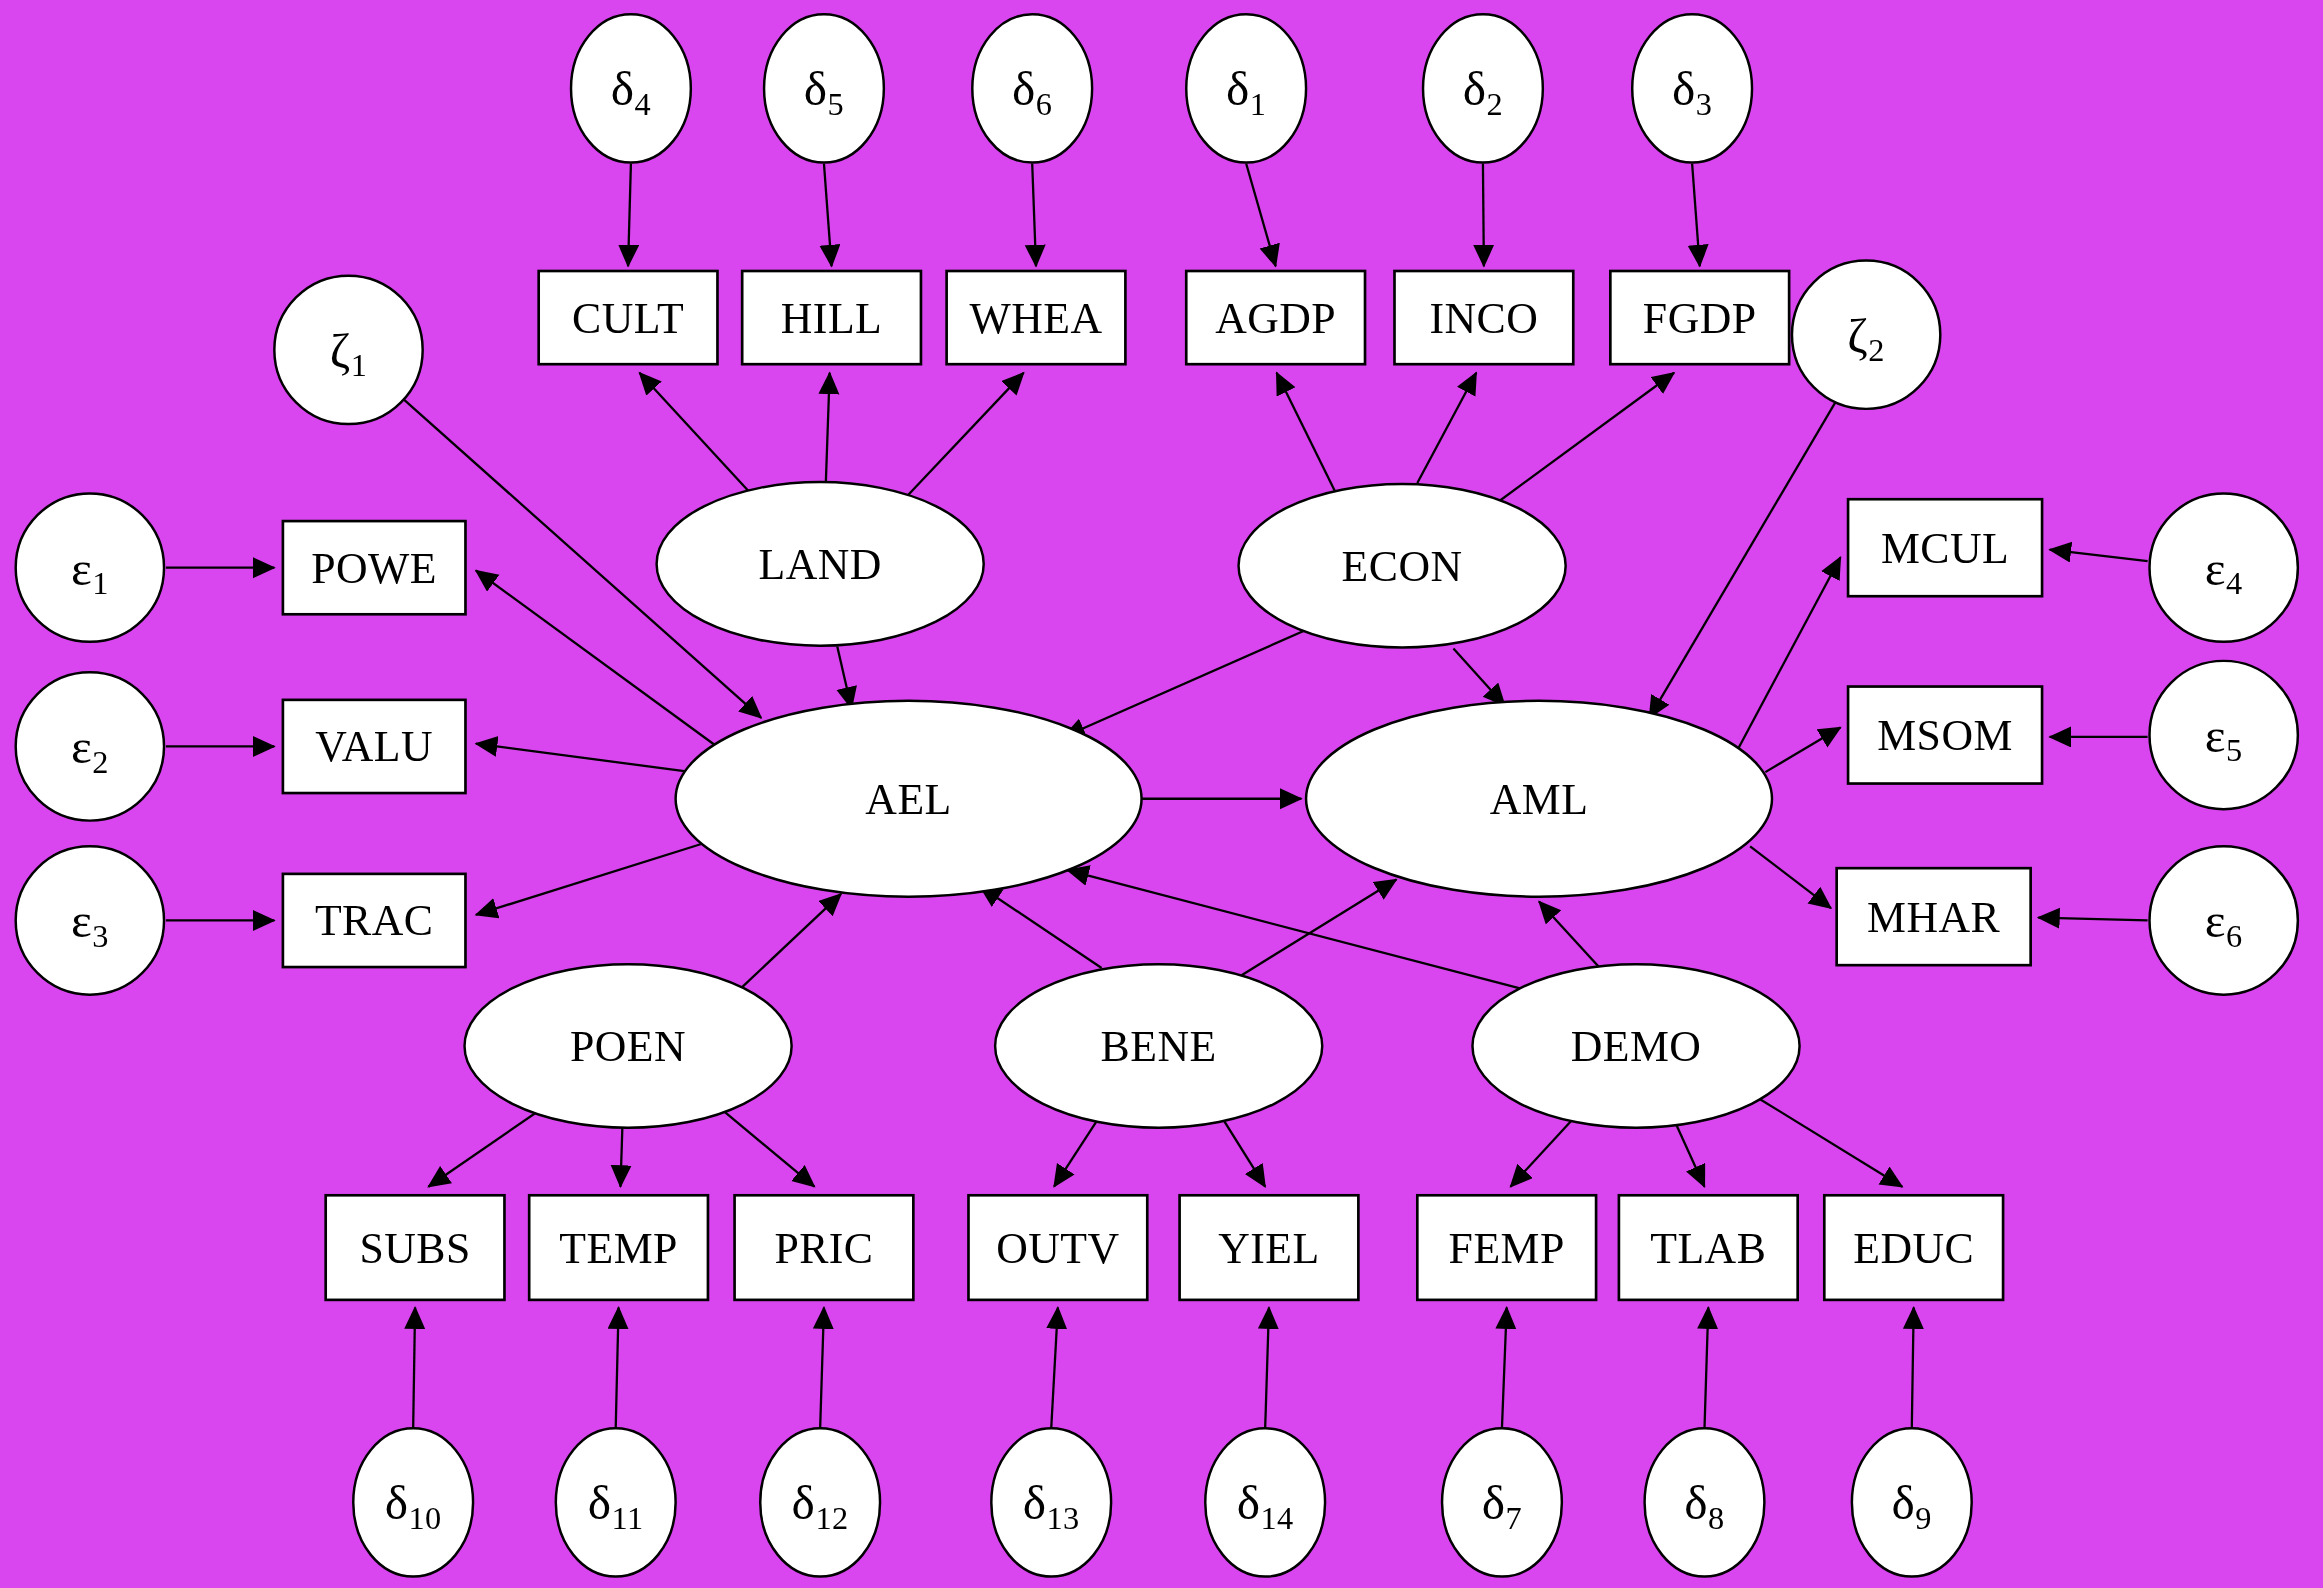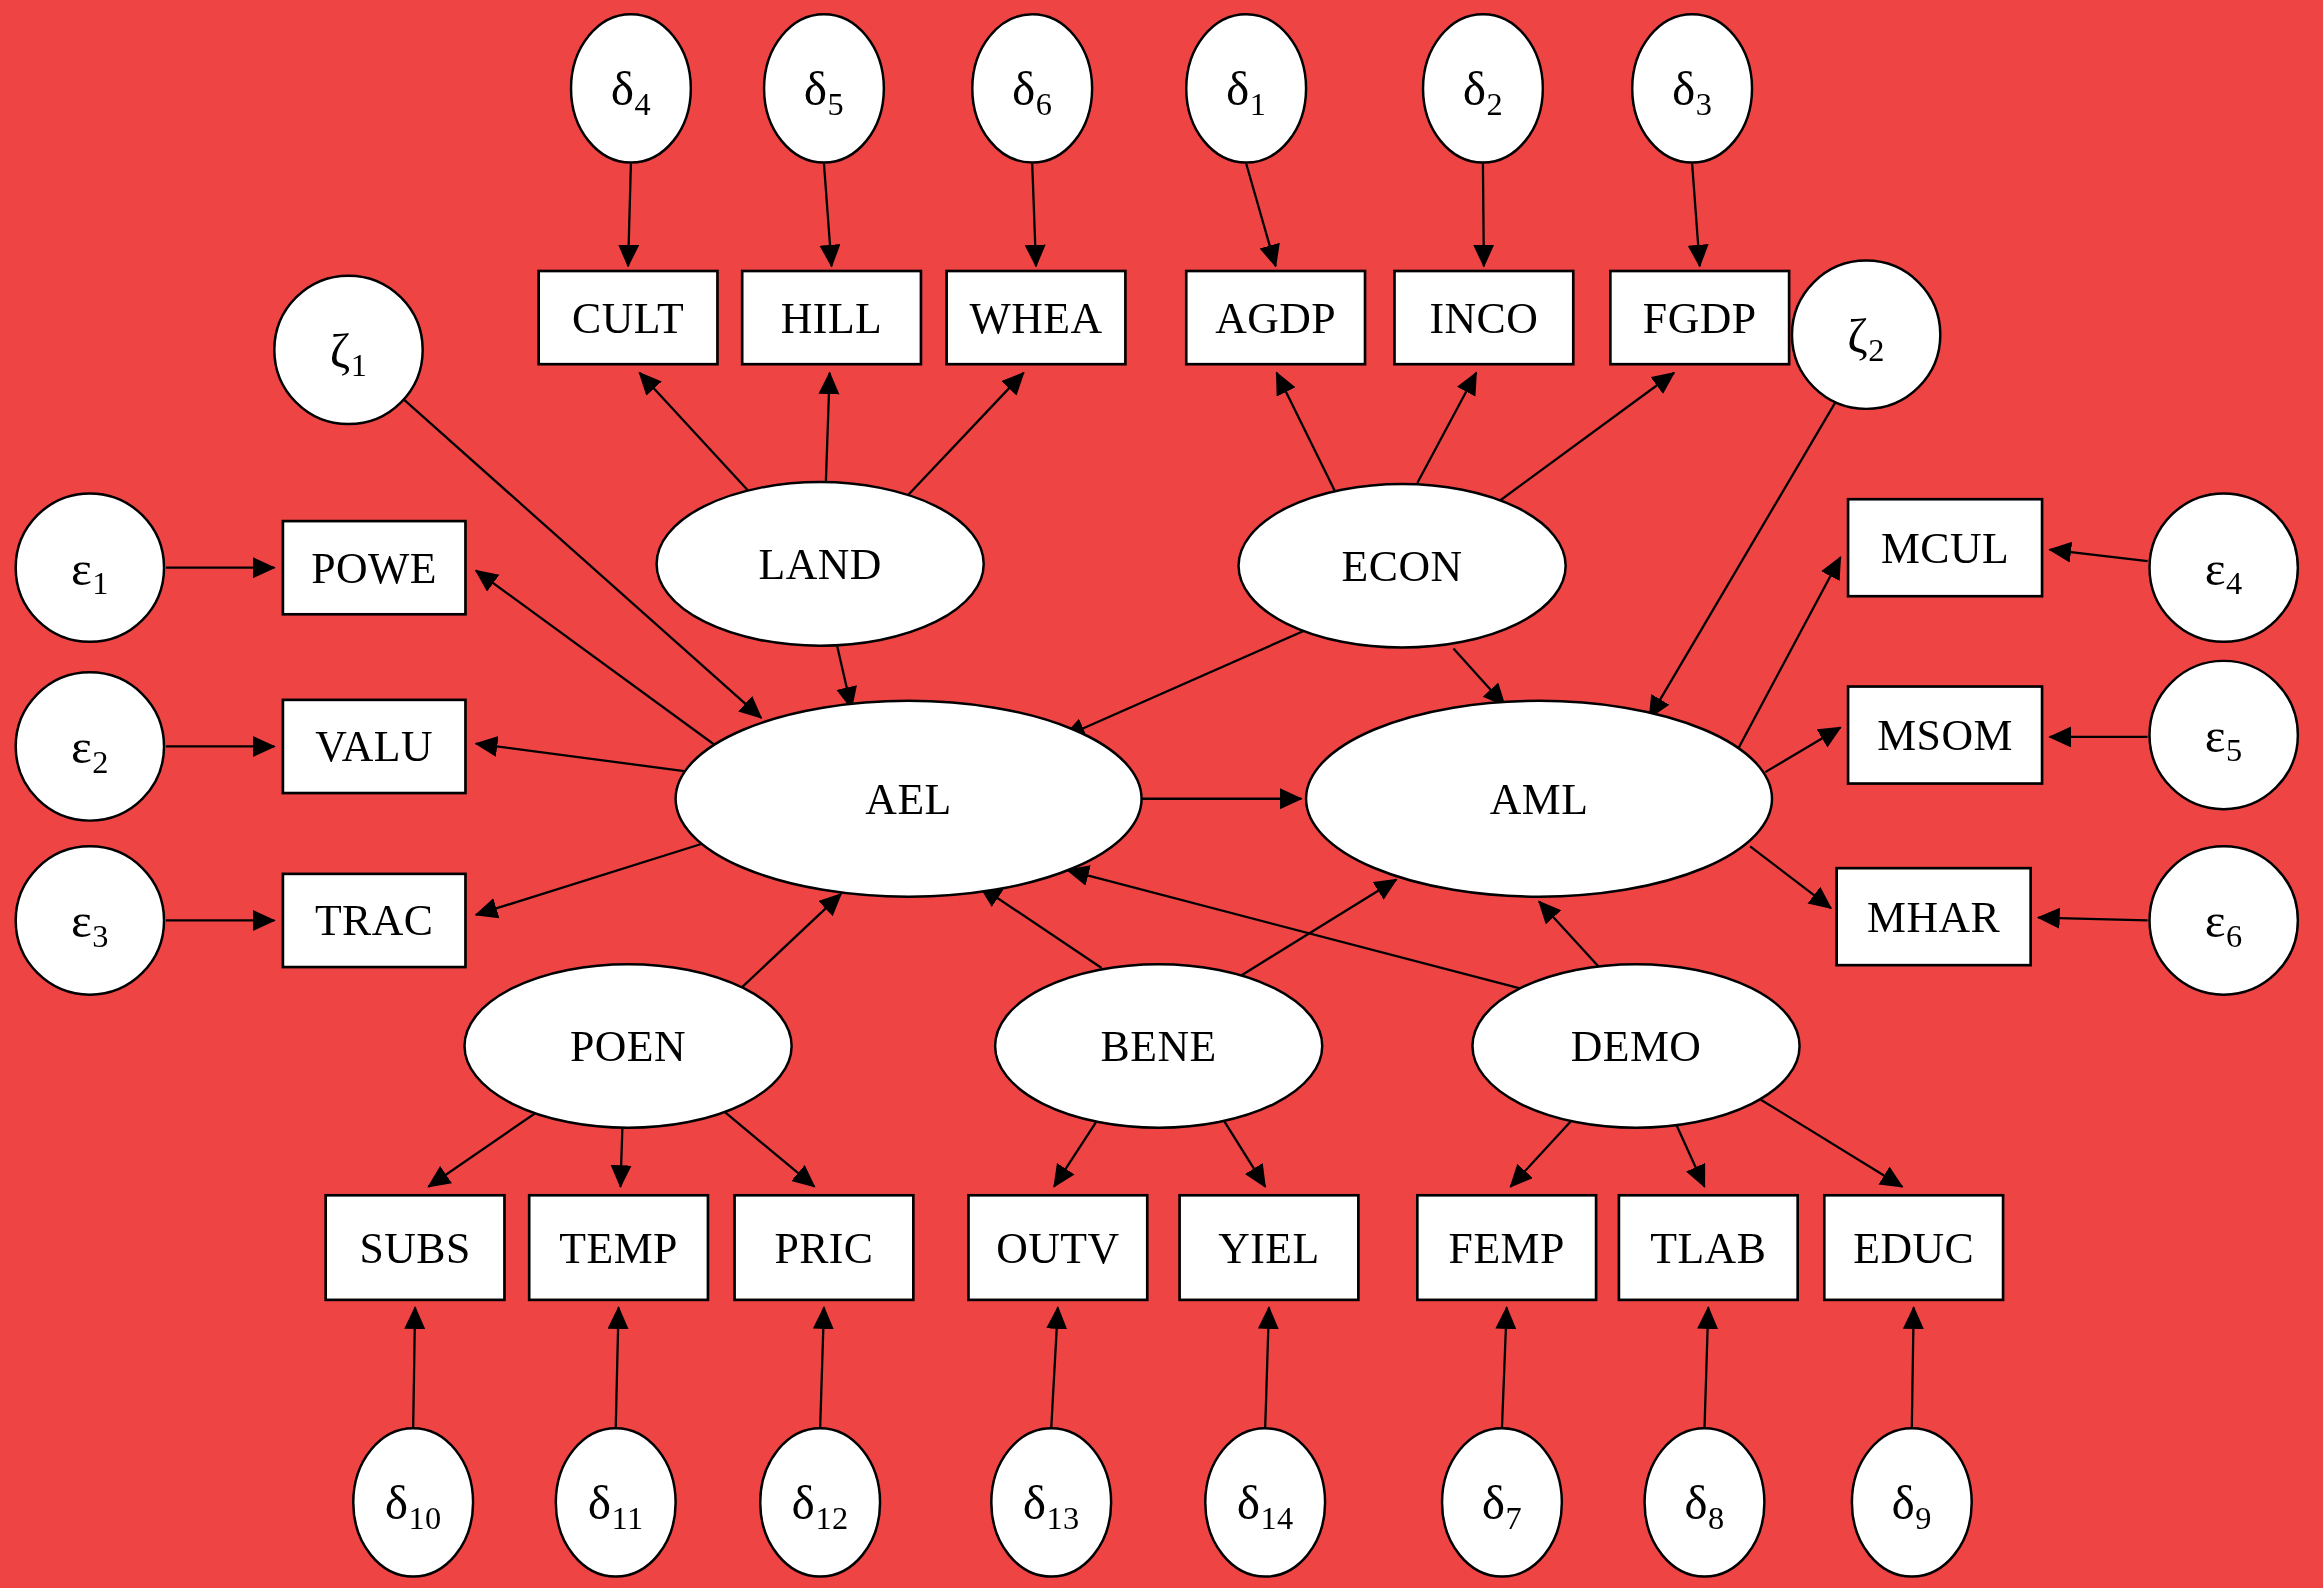--- a/index.html
+++ b/index.html
@@ -14,7 +14,7 @@
     position: relative;
     width: 2324px;
     height: 1588px;
-    background: #ef4444;
+    background: #d946ef;
     overflow: hidden;
   }
   svg#sem-svg {

